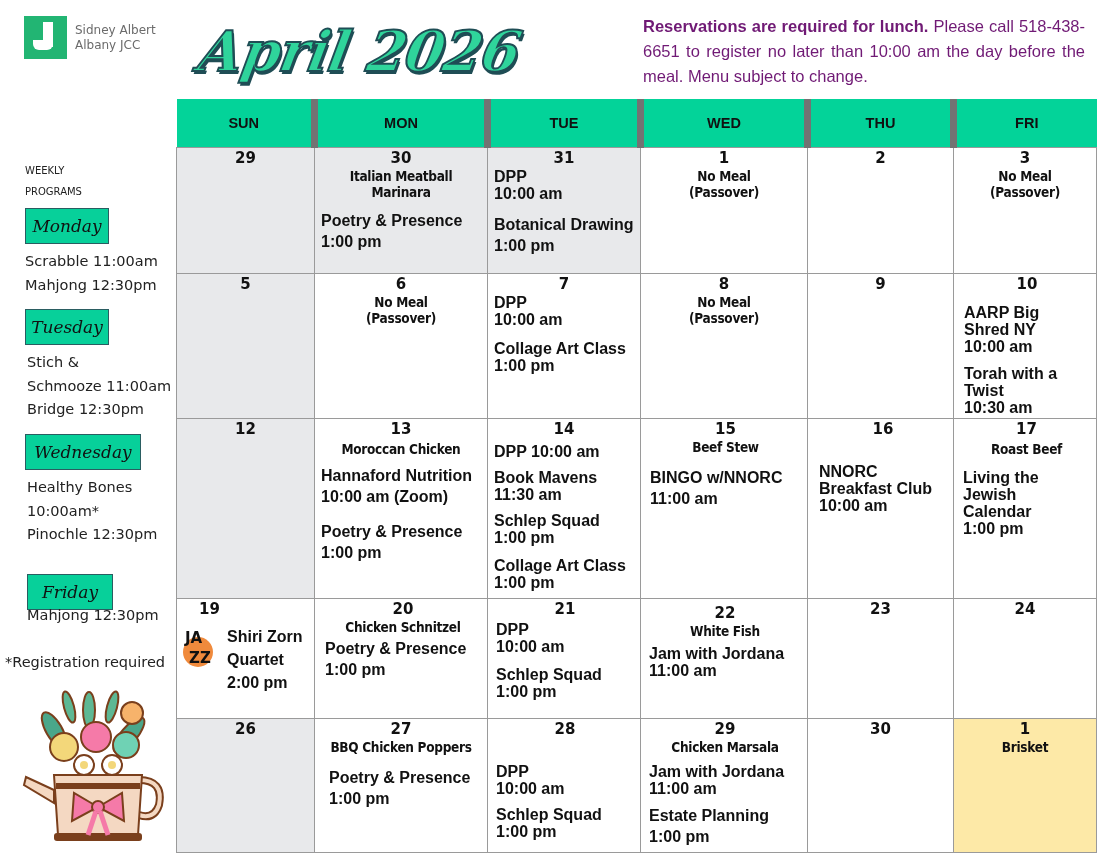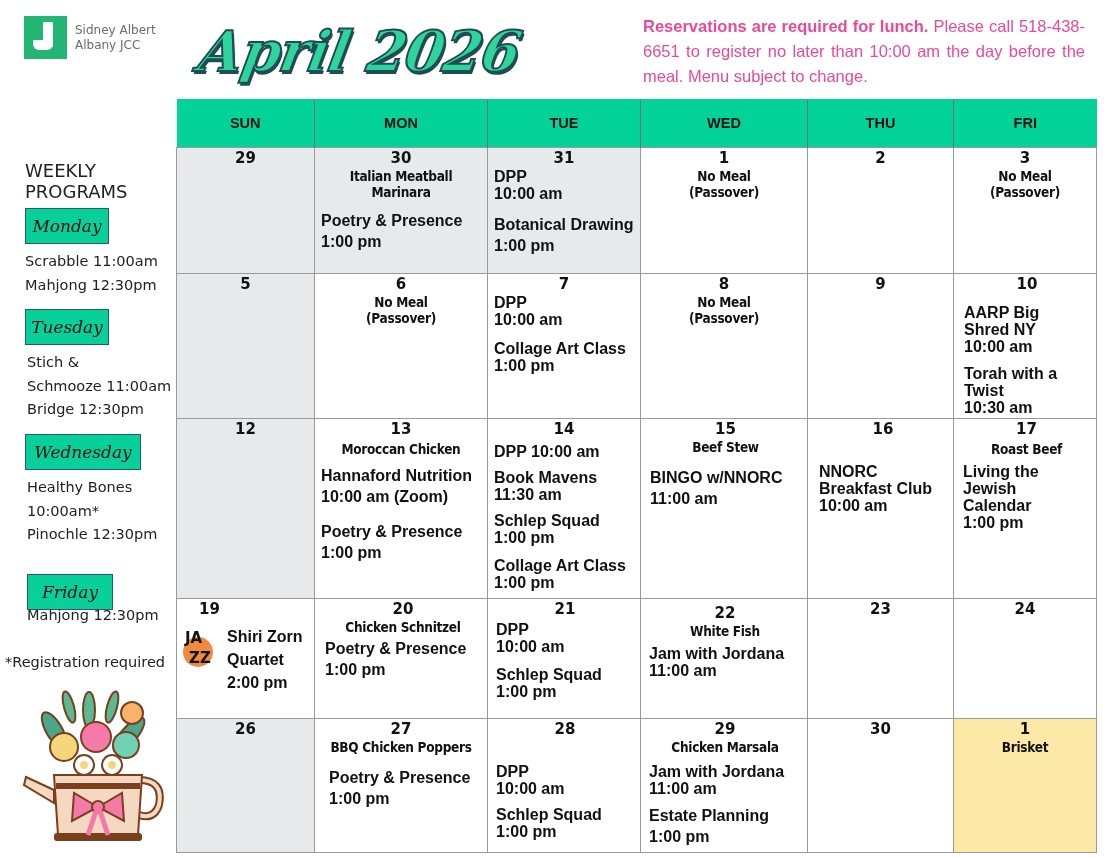--- a/index.html
+++ b/index.html
@@ -19,7 +19,7 @@
     -webkit-text-stroke: 2px #1f4d55; text-shadow: 2px 3px 0 #1f4d55; transform: skewX(-10deg); }
 
   
-  .notice { position: absolute; left: 643px; top: 14px; width: 442px; font-size: 16.5px; line-height: 25px; text-align: justify; color: #ec4899; }
+  .notice { position: absolute; left: 643px; top: 14px; width: 442px; font-size: 16.5px; line-height: 25px; text-align: justify; color: #701a75; }
   .notice b { font-weight: bold; }
 
   

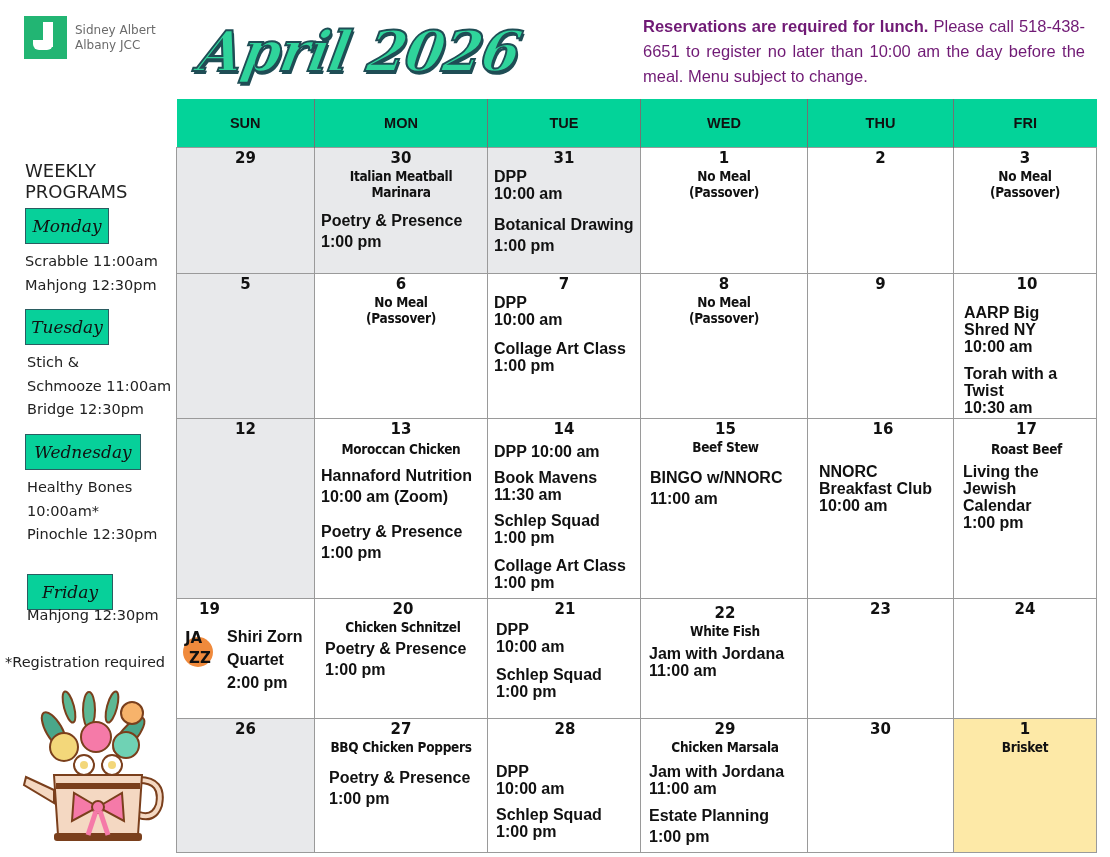--- a/index.html
+++ b/index.html
@@ -34,7 +34,7 @@
 
   
   .calendar { position: absolute; left: 176px; top: 99px; width: 920px; border-collapse: collapse; table-layout: fixed; }
-  .calendar th { background: #03d399; height: 48px; font-size: 14.5px; font-weight: bold; border-left: 1px solid #737373; color: #111; }
+  .calendar th { background: #03d399; height: 48px; font-size: 14.5px; font-weight: bold; border-left: 7px solid #737373; color: #111; }
   .calendar th:first-child { border-left: none; }
   .calendar td { border: 1px solid #9a9a9a; vertical-align: top; padding: 2px 6px; font-size: 16px; line-height: 17px; position: relative; }
   .calendar td.grey { background: #e8e9eb; }

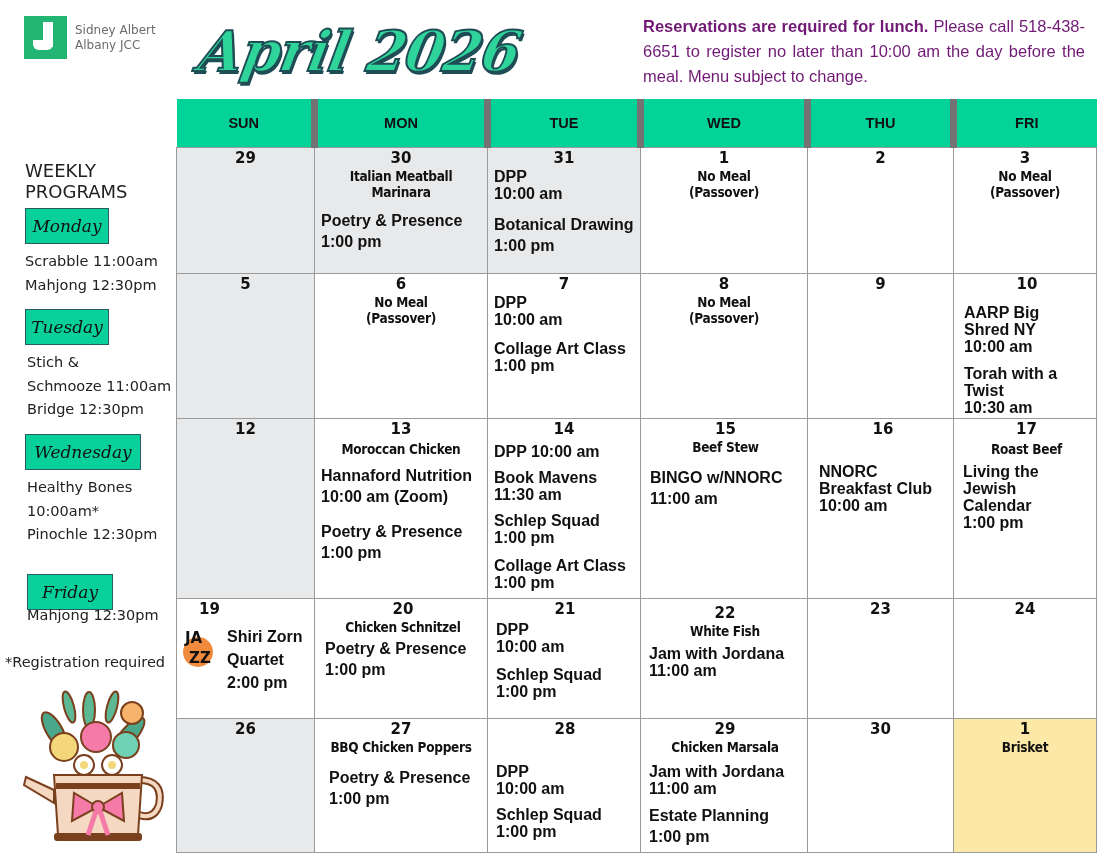--- a/index.html
+++ b/index.html
@@ -24,7 +24,7 @@
 
   
   .sidebar { position: absolute; left: 0; top: 158px; width: 176px; font-family: "DejaVu Sans", sans-serif; font-size: 14px; color: #222; }
-  .weekly { position: absolute; left: 25px; top: 2px; font-size: 18px; line-height: 21px; }
+  .weekly { position: absolute; left: 25px; top: 2px; font-size: 10px; line-height: 21px; }
   .day-tag { position: absolute; left: 25px; height: 36px; background: #07d09a; border: 1px solid #2a5d61;
     font-family: "DejaVu Serif", serif; font-style: italic; font-size: 17px; display: flex; align-items: center; justify-content: center; color: #111; }
   .prog { position: absolute; left: 25px; font-size: 14.5px; line-height: 23.5px; }

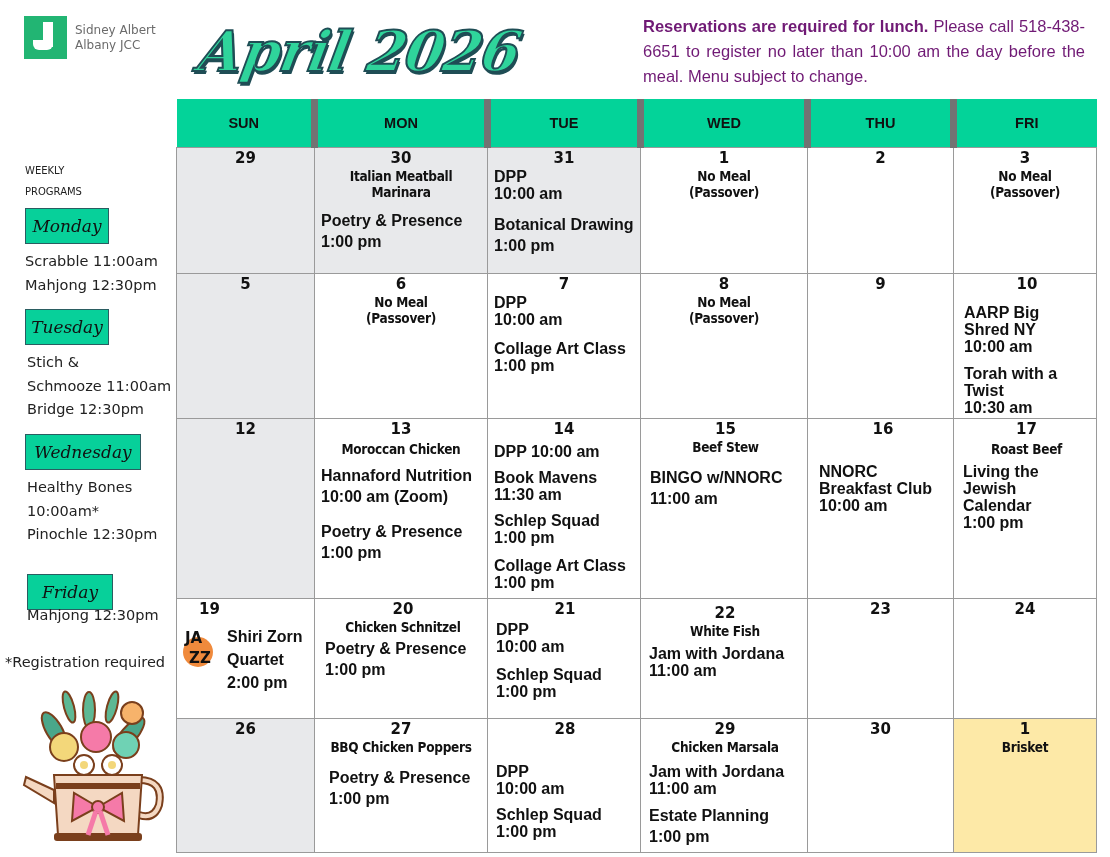--- a/index.html
+++ b/index.html
@@ -280,7 +280,7 @@
       <td style="padding-left:9px;">
         <div class="dnum">17</div>
         <div class="meal" style="margin-top:4px;">Roast Beef</div>
-        <div class="ev" style="margin-top:6px;padding-right:50px;">
+        <div class="ev" style="margin-top:12px;padding-right:50px;">
           <span class="nm">Living the Jewish Calendar</span>
           <span class="tm">1:00 pm</span>
         </div>

